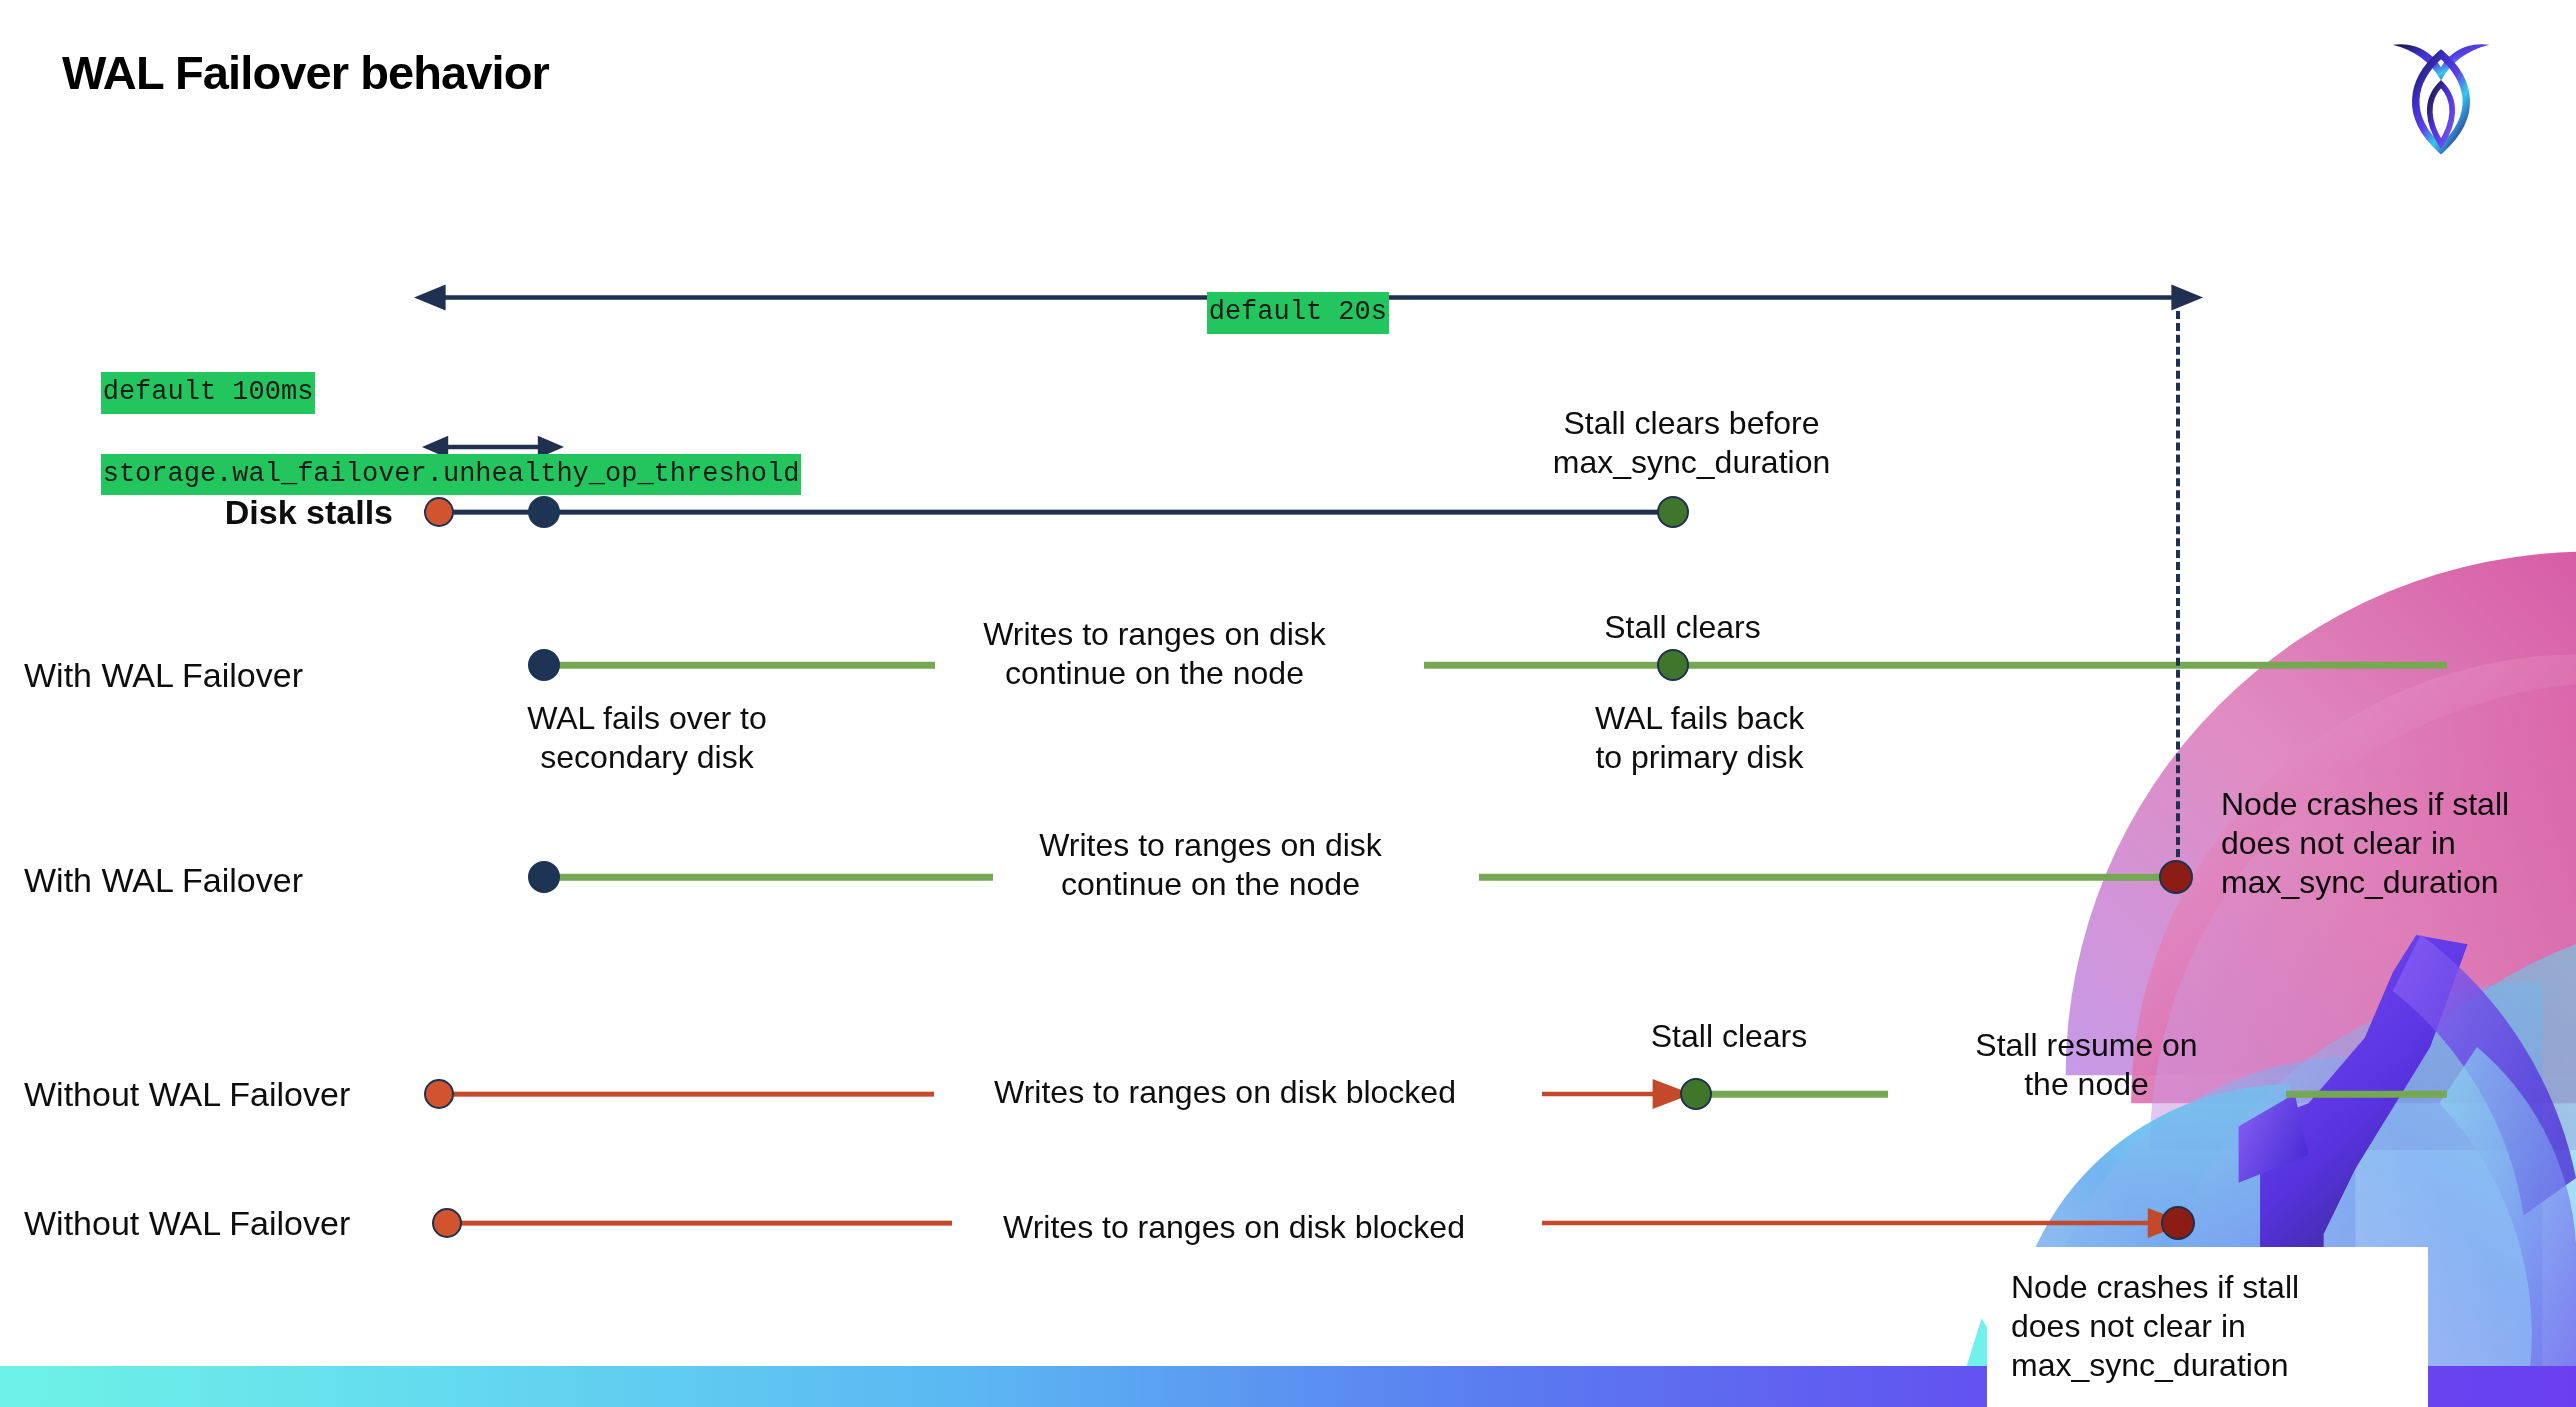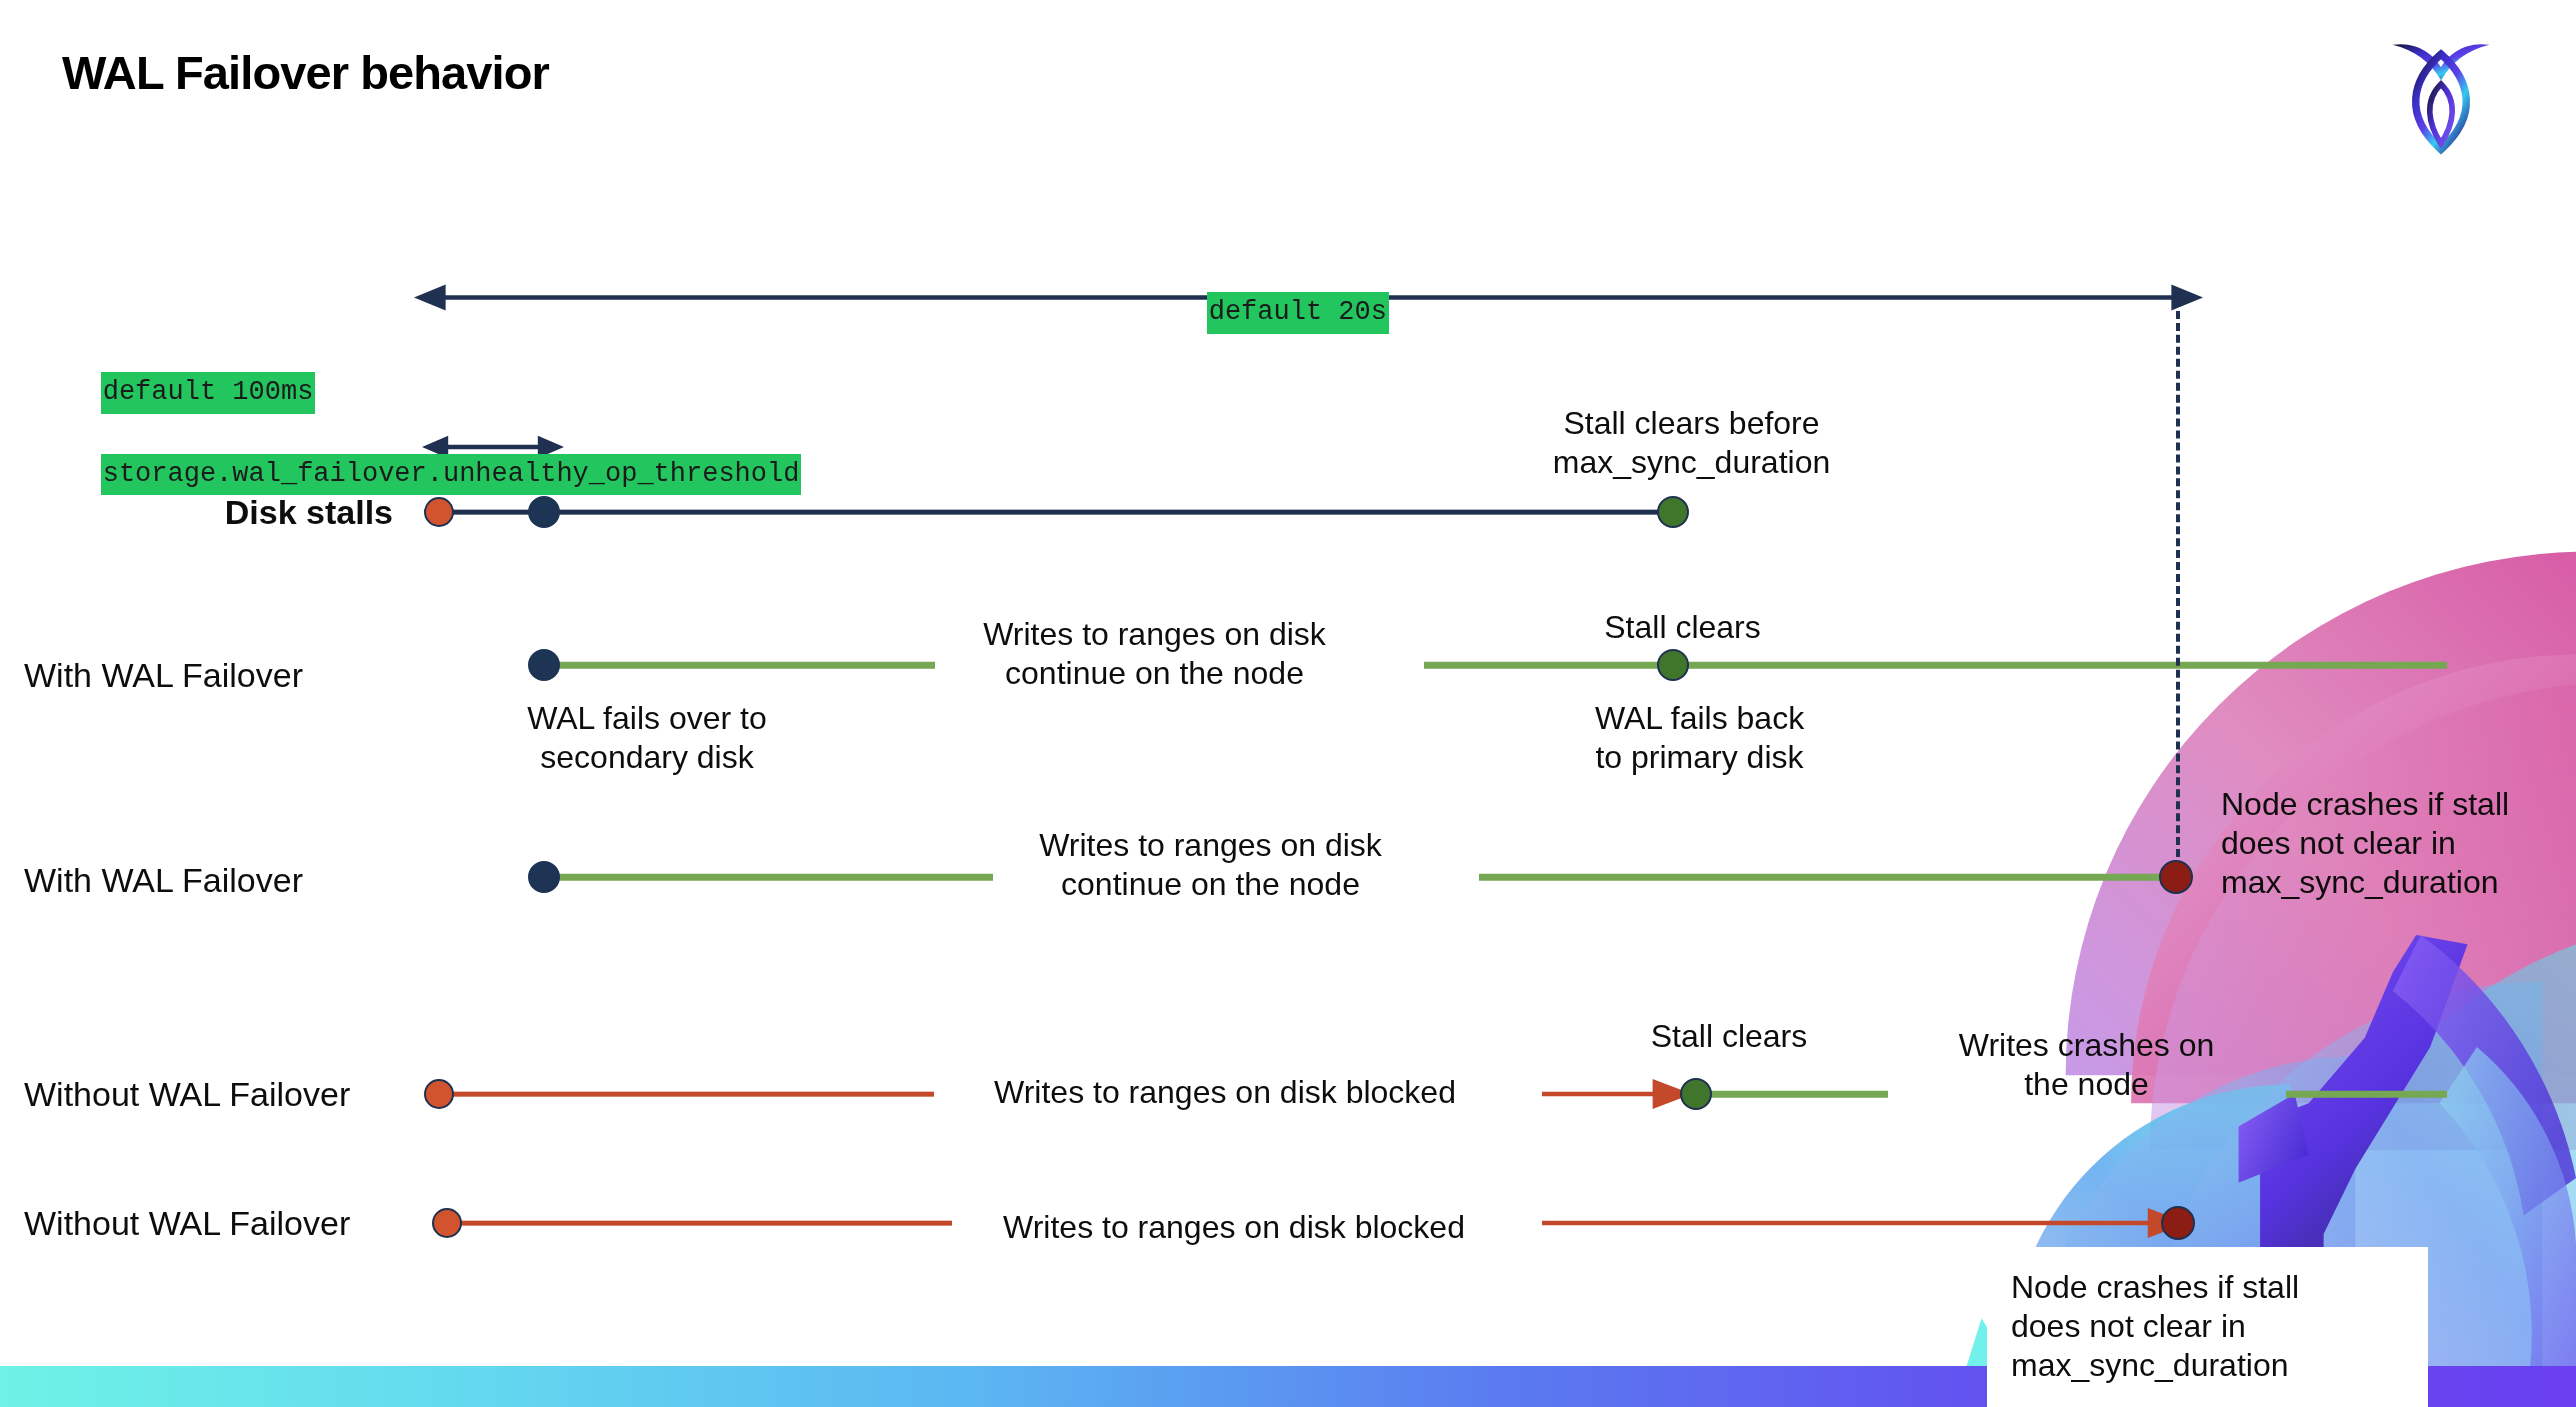--- a/index.html
+++ b/index.html
@@ -302,7 +302,7 @@
 
   <div class="note" style="left:1589px; top:1017px; width:280px;">Stall clears</div>
 
-  <div class="note" style="left:1909px; top:1026px; width:355px; white-space:pre-line;">Writes crashes on
+  <div class="note" style="left:1909px; top:1026px; width:355px; white-space:pre-line;">Stall resume on
 the node</div>
 
   <div class="row-label" style="left:24px; top:1223px;">Without WAL Failover</div>

